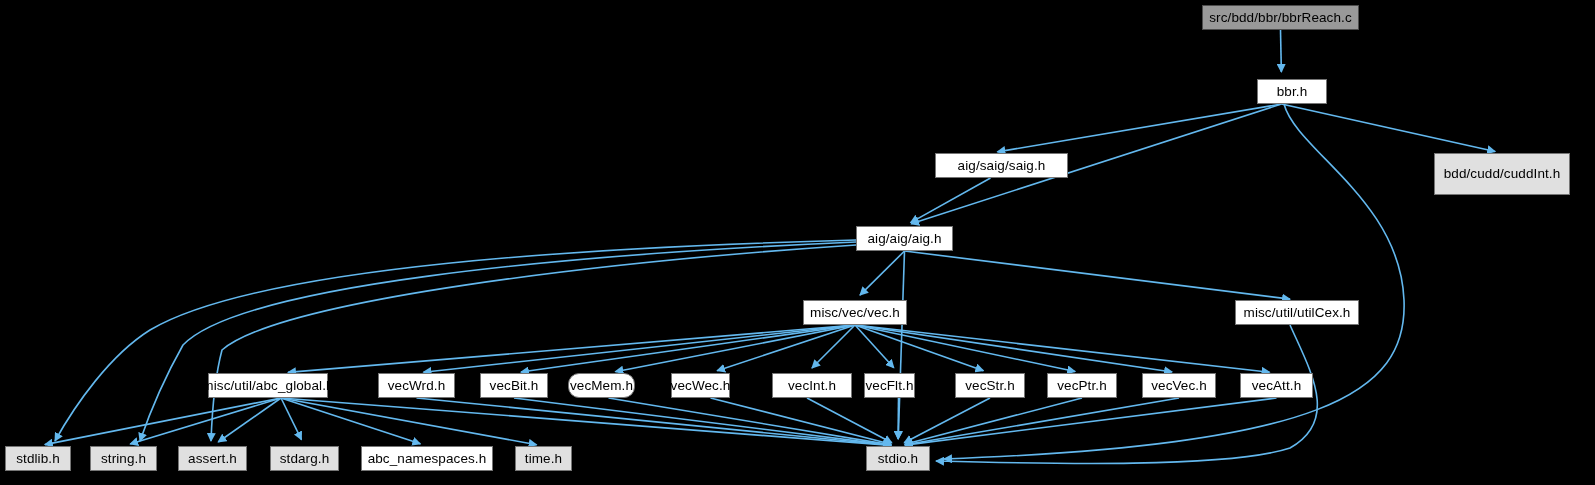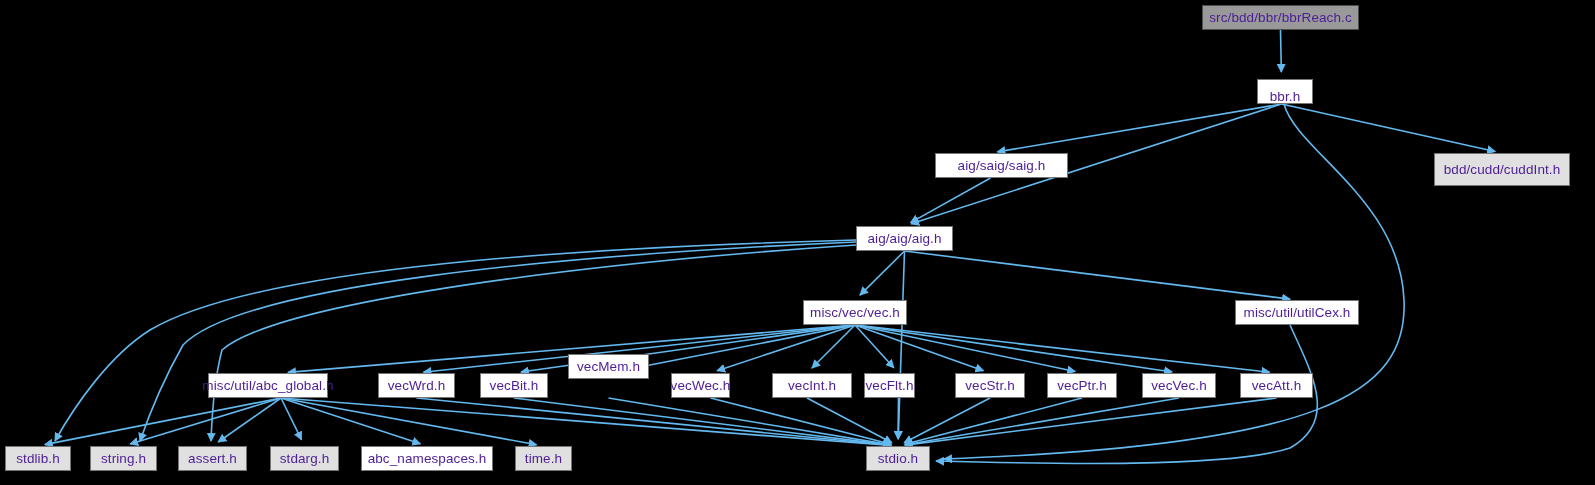--- a/index.html
+++ b/index.html
@@ -7,7 +7,7 @@
           font-family:"Liberation Sans",sans-serif;}
   #edge-layer{position:absolute;left:0;top:0;width:1595px;height:485px;}
   .node{position:absolute;box-sizing:border-box;display:flex;align-items:center;
-        justify-content:center;border:1px solid #757575;color:#4c1d95;white-space:nowrap;
+        justify-content:center;border:1px solid #757575;color:#000000;white-space:nowrap;
         font-size:13.5px;line-height:1;letter-spacing:.1px;}
   .node.white{background:#ffffff;}
   .node.grey{background:#e0e0e0;}

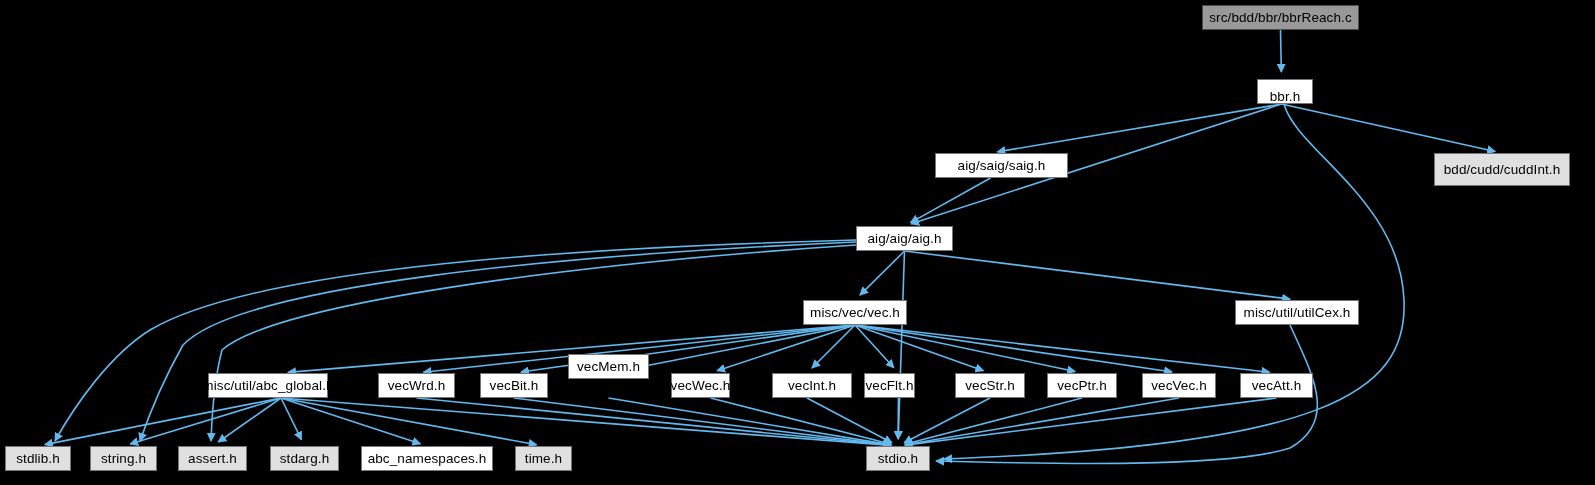--- a/index.html
+++ b/index.html
@@ -73,7 +73,7 @@
       <div class="node root" style="left: 1202px; top: 5px; width: 157px; height: 25px;">
         <span>src/bdd/bbr/bbrReach.c</span>
       </div>
-      <div class="node white" style="left: 1257px; top: 79px; width: 56px; height: 25px; align-items: flex-end;">
+      <div class="node white" style="left: 1257px; top: 79px; width: 70px; height: 25px;">
         <span>bbr.h</span>
       </div>
       <div class="node grey" style="left: 1434px; top: 153px; width: 136px; height: 33px;">

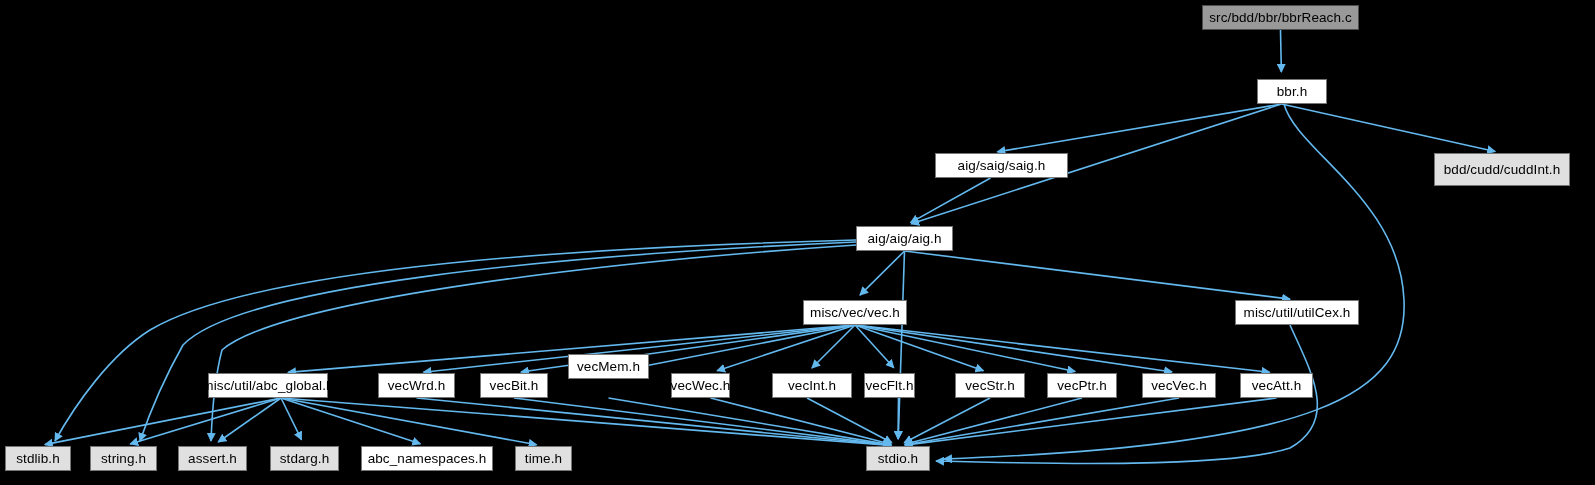--- a/index.html
+++ b/index.html
@@ -76,7 +76,7 @@
       <div class="node white" style="left: 1257px; top: 79px; width: 70px; height: 25px;">
         <span>bbr.h</span>
       </div>
-      <div class="node grey" style="left: 1434px; top: 153px; width: 136px; height: 33px;">
+      <div class="node grey" style="left: 1434px; top: 153px; width: 136px; height: 42px;">
         <span>bdd/cudd/cuddInt.h</span>
       </div>
       <div class="node white" style="left: 935px; top: 153px; width: 133px; height: 25px;">

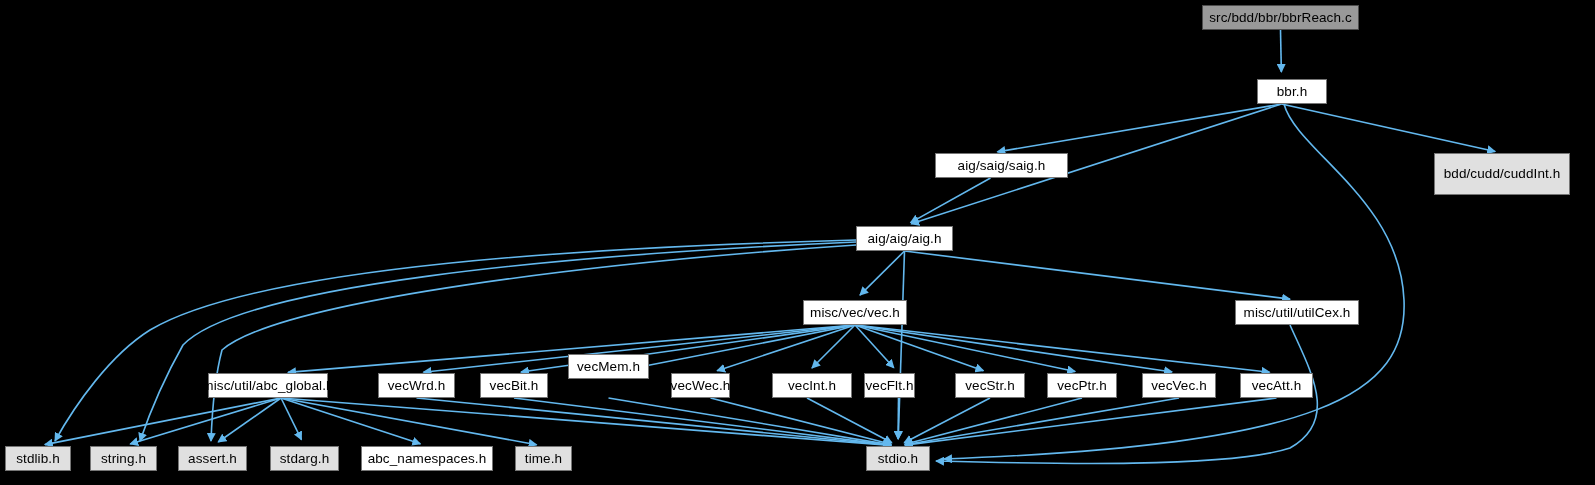--- a/index.html
+++ b/index.html
@@ -100,7 +100,7 @@
       <div class="node white" style="left: 480px; top: 373px; width: 68px; height: 25px;">
         <span>vecBit.h</span>
       </div>
-      <div class="node white" style="left: 568px; top: 354px; width: 81px; height: 25px;">
+      <div class="node white" style="left: 568px; top: 373px; width: 67px; height: 25px; border-radius: 11px;">
         <span>vecMem.h</span>
       </div>
       <div class="node white" style="left: 671px; top: 373px; width: 59px; height: 25px;">

